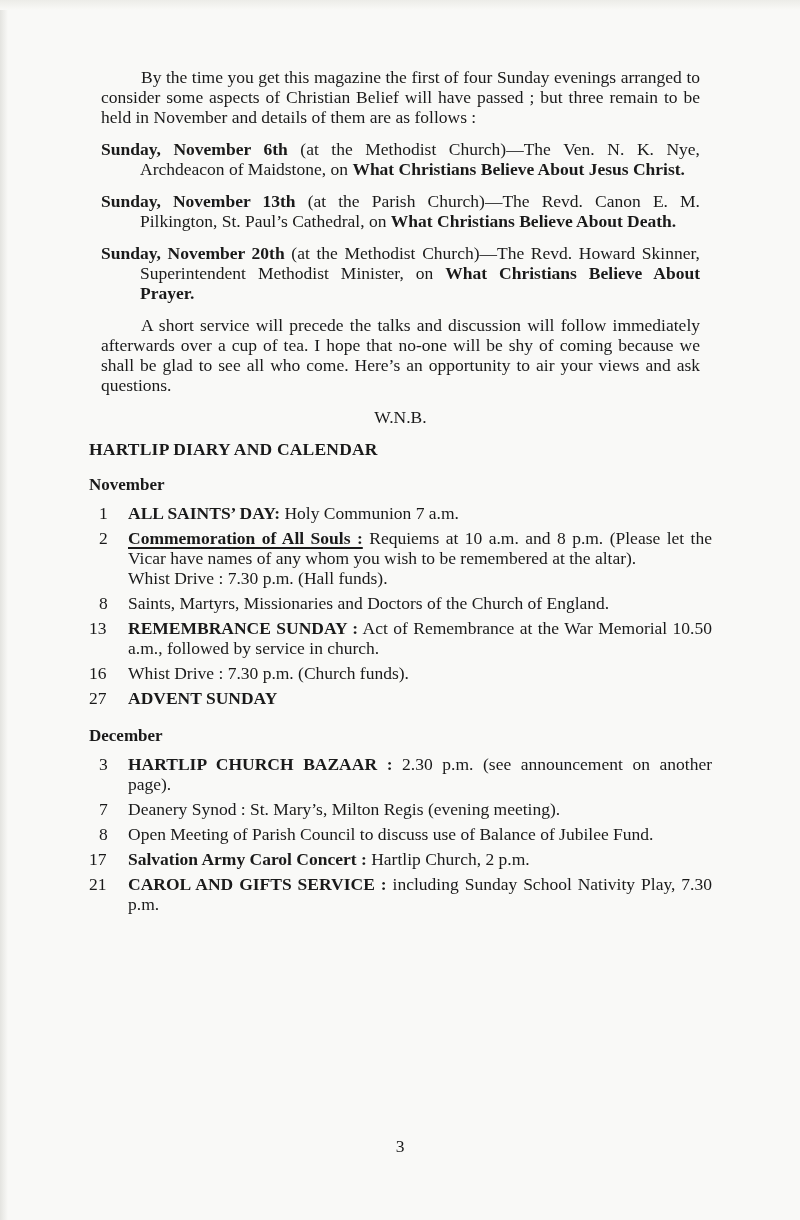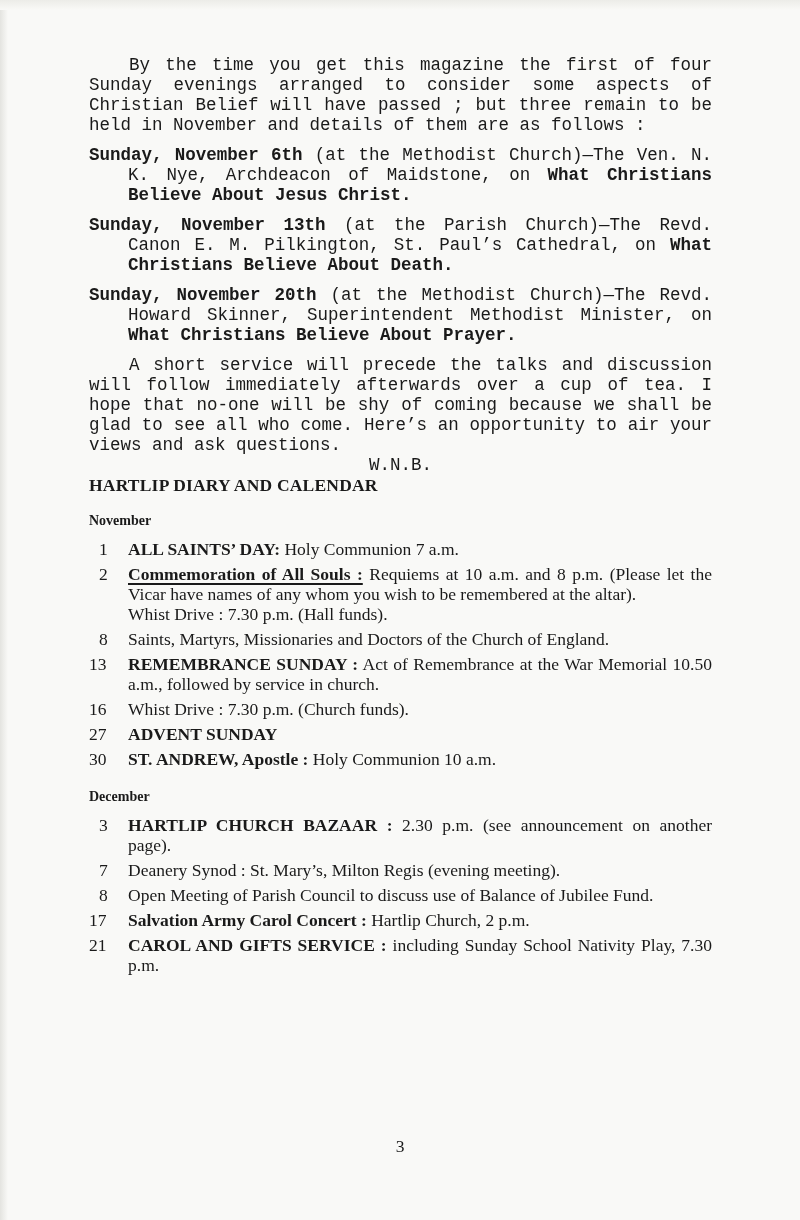--- a/index.html
+++ b/index.html
@@ -27,7 +27,7 @@
     font-size: 17.5px; font-weight: bold; margin: 0; letter-spacing: 0.2px;
   }
   .h1 { margin-bottom: 16px; }
-  p { margin: 0; text-align: justify; font-family: Liberation Mono, monospace; }
+  p { margin: 12px; text-align: justify; }
   .indent { text-indent: 40px; }
   .talk {
     margin-top: 10px;

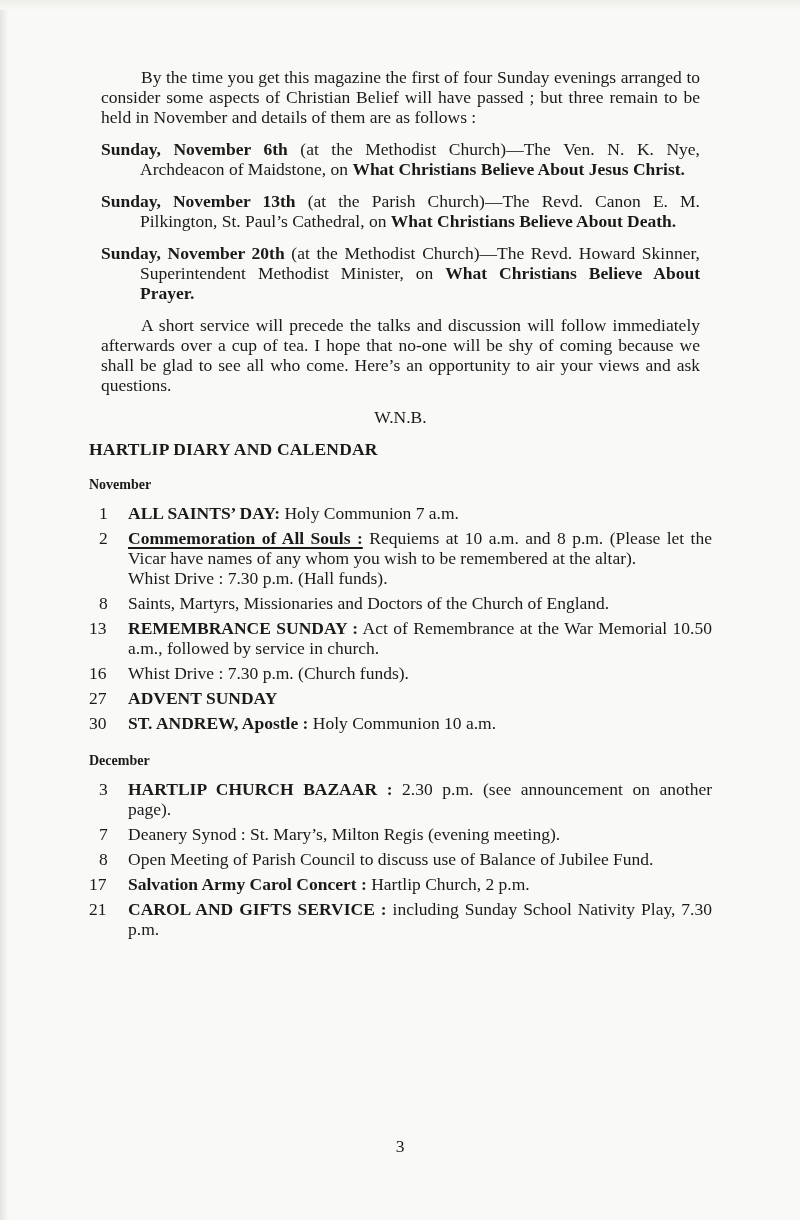--- a/index.html
+++ b/index.html
@@ -38,7 +38,7 @@
   b { font-weight: bold; }
   .sig { text-align: center; margin-top: 0; }
   .h2 { }
-  .month { font-weight: bold; margin-top: 16px; margin-bottom: 8px; font-size: 14px; }
+  .month { font-weight: bold; margin-top: 16px; margin-bottom: 8px; font-size: 17px; }
   .entry { display: flex; margin-bottom: 5px; }
   .entry .day { width: 39px; flex: none; text-align: left; padding-left: 10px; box-sizing: border-box; }
   .entry .day.two { padding-left: 0; }

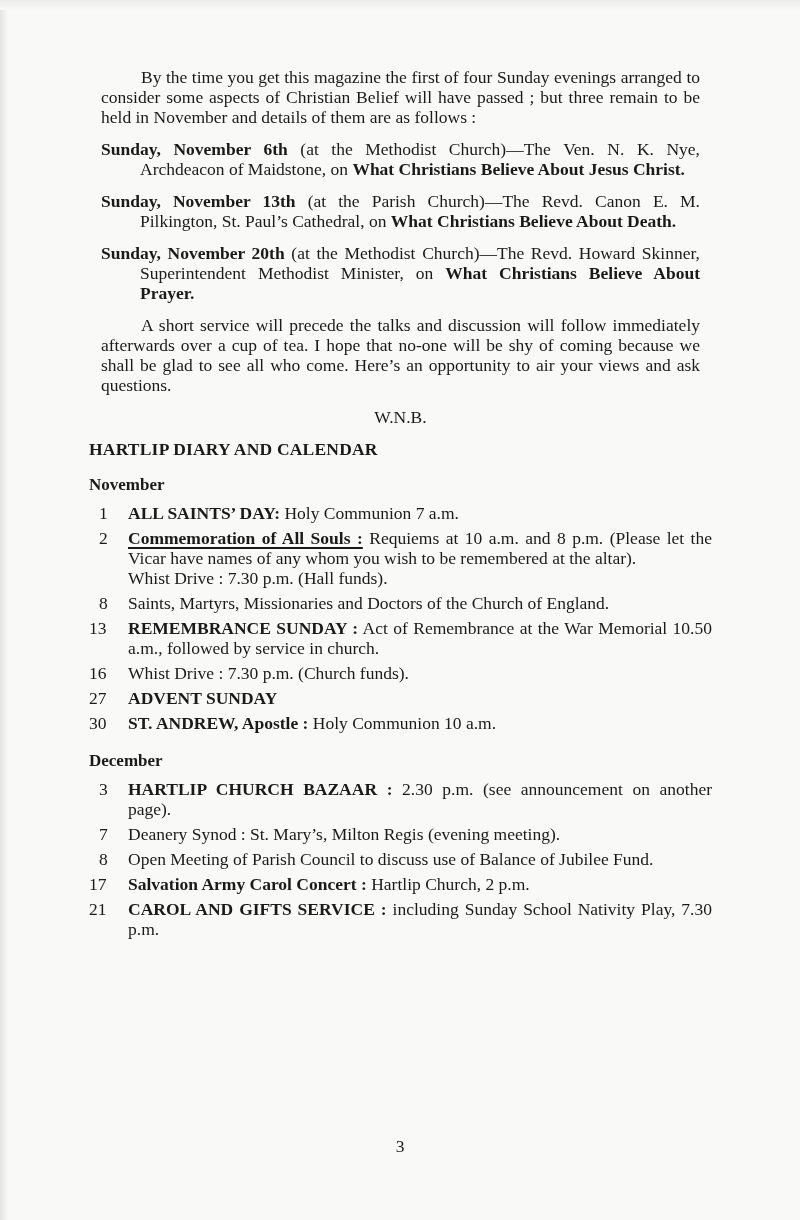--- a/index.html
+++ b/index.html
@@ -95,10 +95,6 @@
     <span class="day two">27</span>
     <span class="body"><b>ADVENT SUNDAY</b></span>
   </div>
-  <div class="entry">
-    <span class="day two">30</span>
-    <span class="body"><b>ST. ANDREW, Apostle :</b><span> Holy Communion 10 a.m.</span></span>
-  </div>
 
   <div class="month gap-dec">December</div>
 

